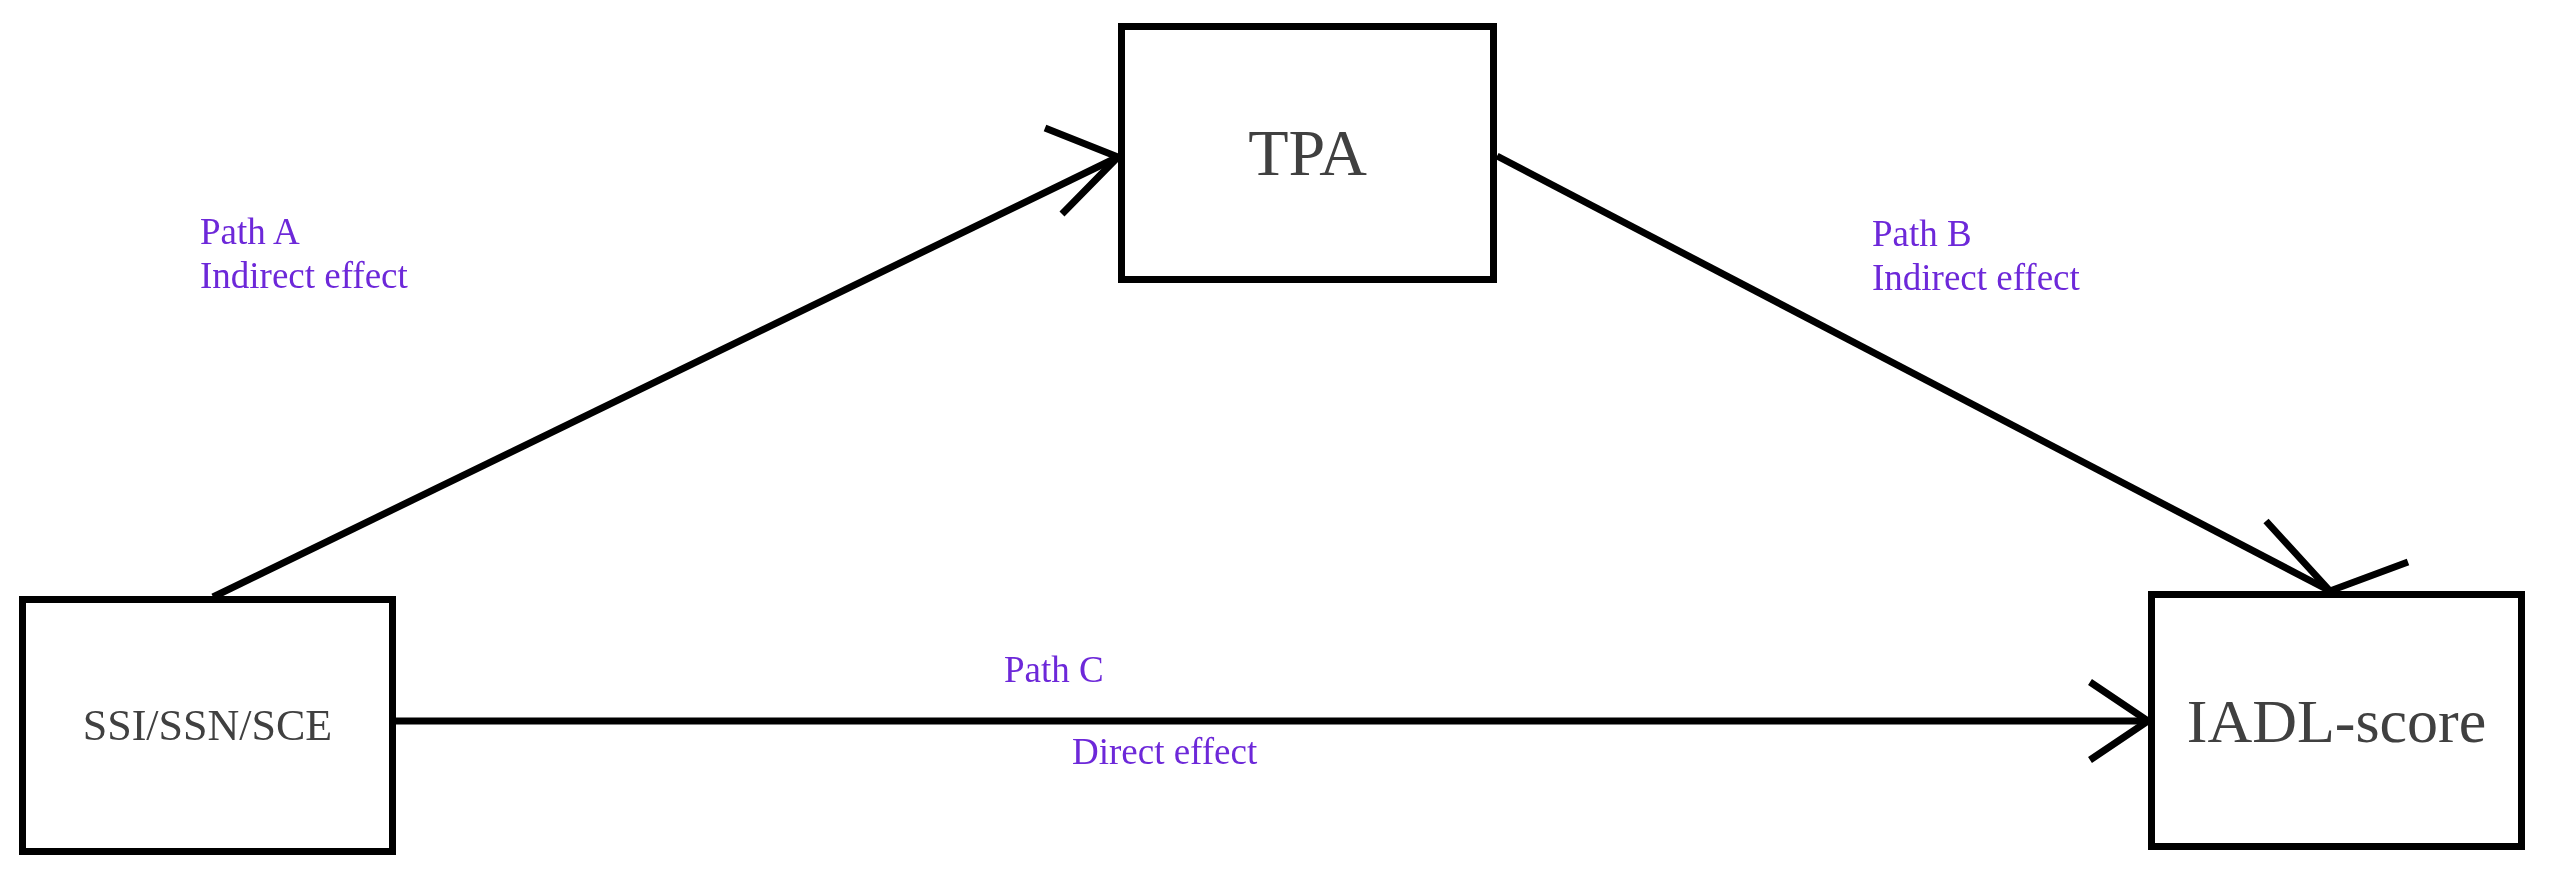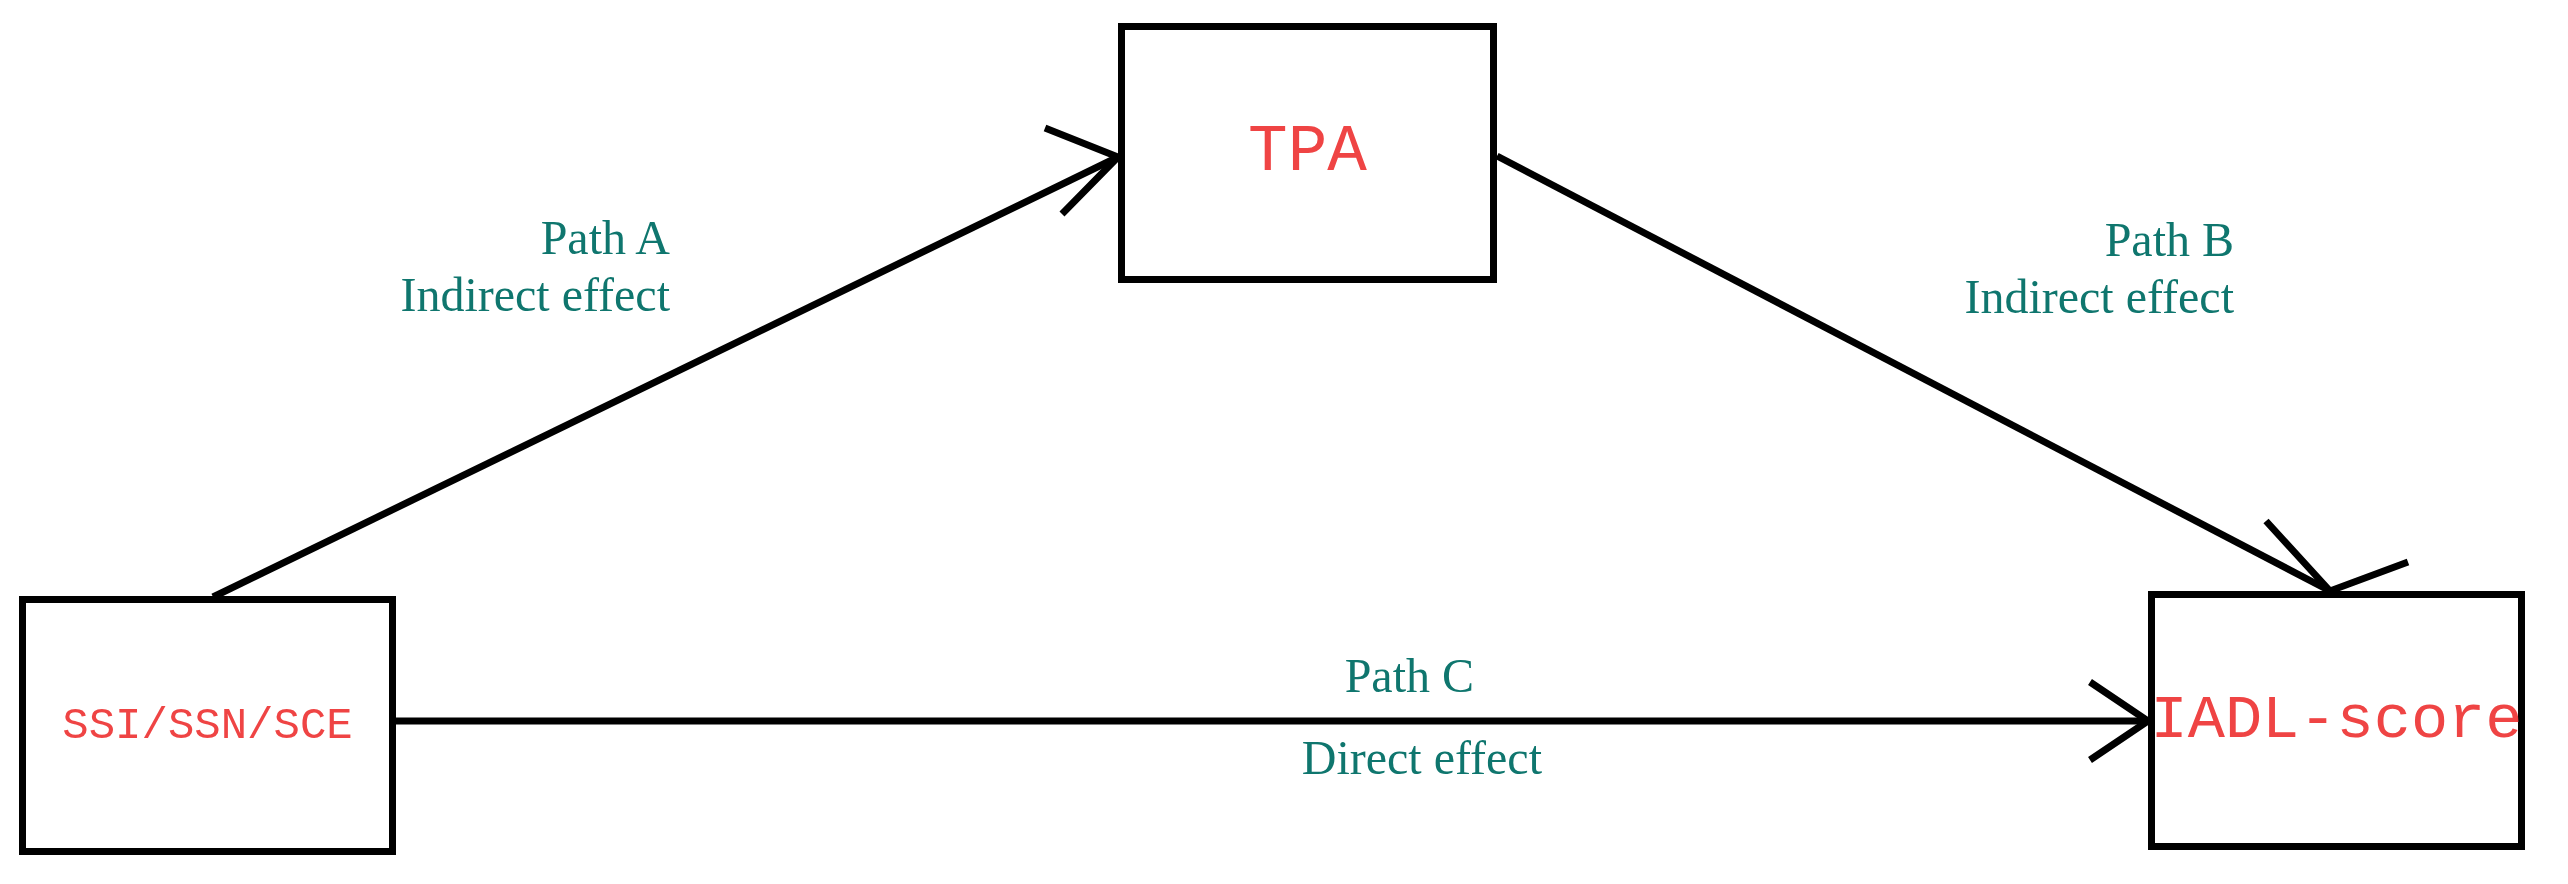--- a/index.html
+++ b/index.html
@@ -35,8 +35,8 @@
     z-index: 3;
   }
   .node-label {
-    color: #ef4444;
-    font-family: Liberation Mono, monospace;
+    color: #404040;
+    font-family: Liberation Serif, serif;
     line-height: 1;
     white-space: nowrap;
   }

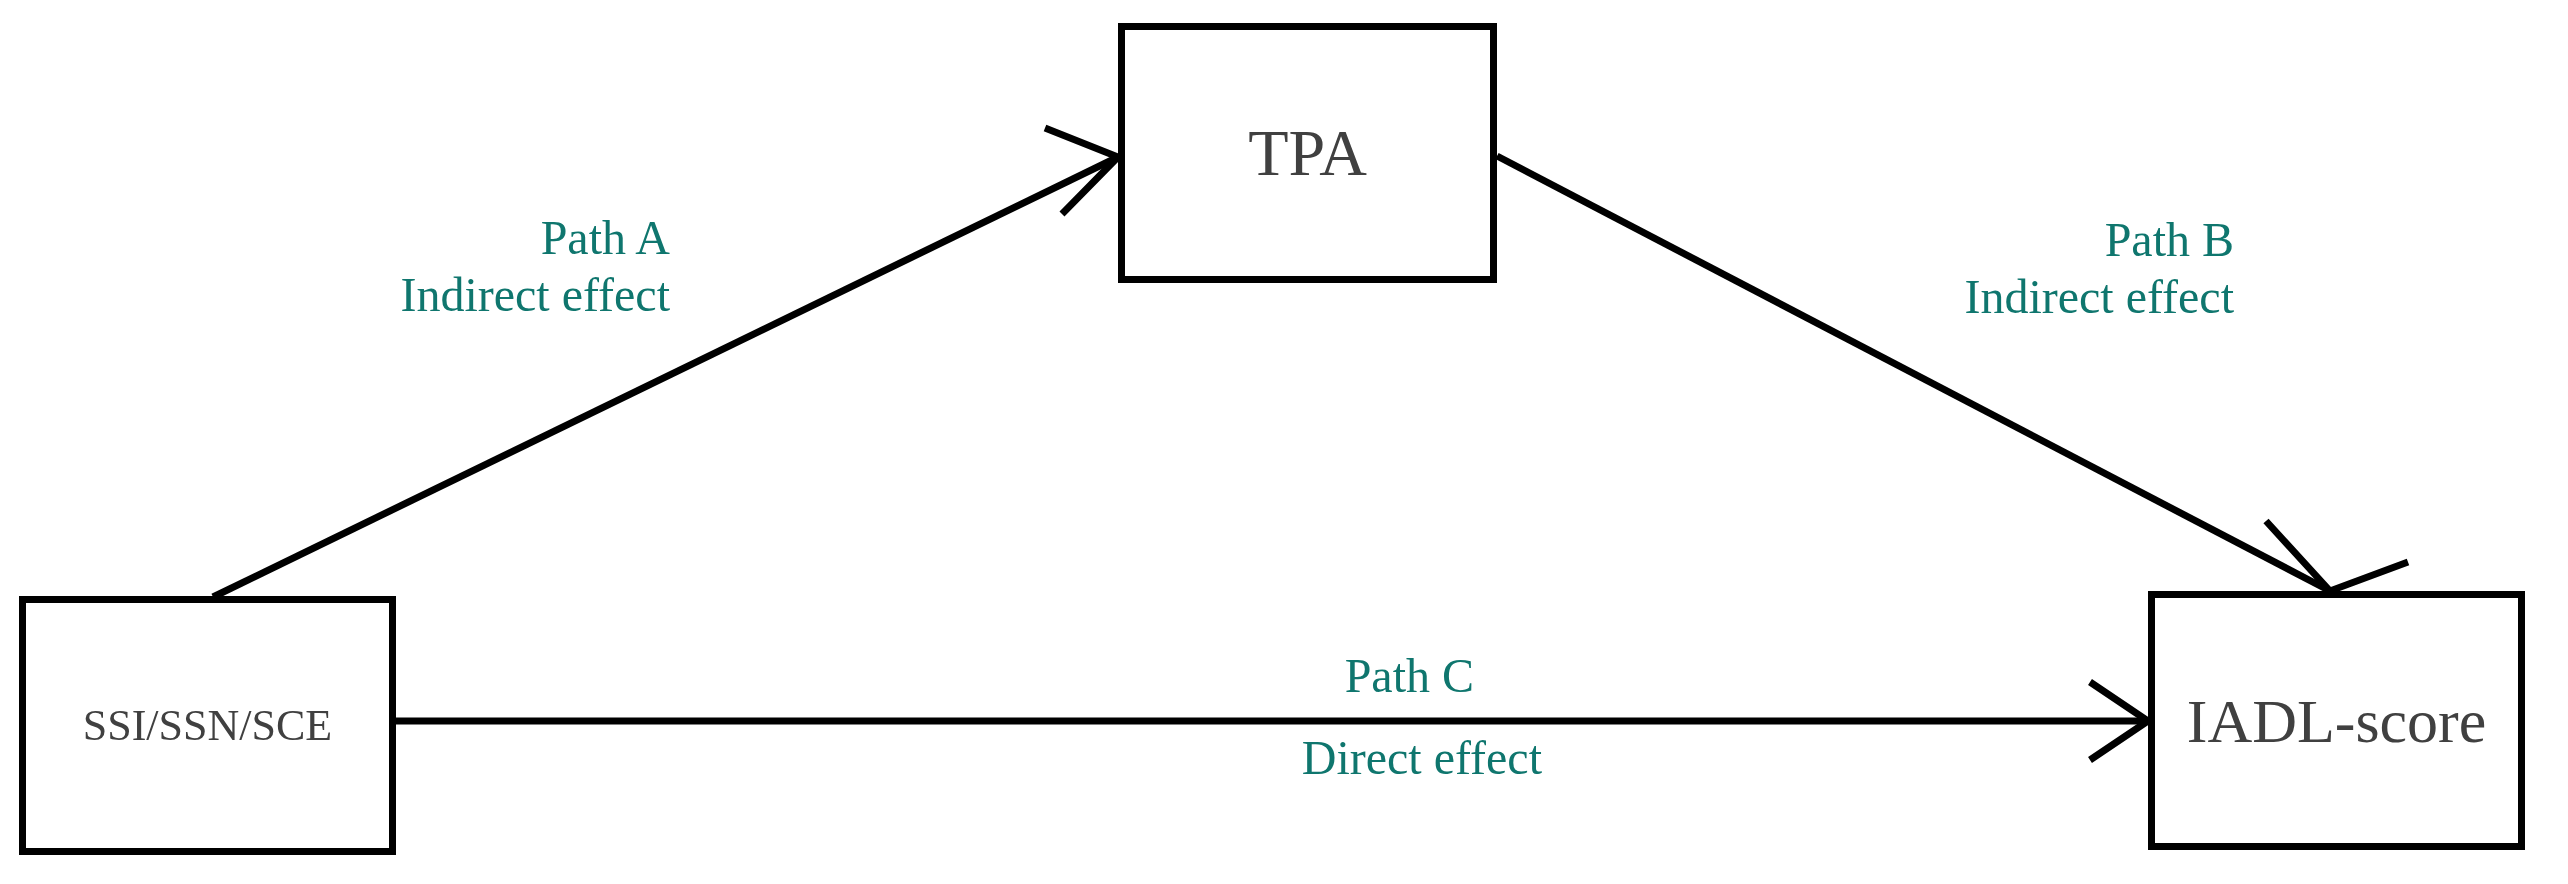--- a/index.html
+++ b/index.html
@@ -64,10 +64,10 @@
 
   .edge-label {
     position: absolute;
-    text-align: right;
-    color: #0f766e;
+    text-align: left;
+    color: #6d28d9;
     font-family: "Liberation Serif", "DejaVu Serif", serif;
-    font-size: 48px;
+    font-size: 37px;
     line-height: 1.18;
     white-space: nowrap;
     z-index: 4;

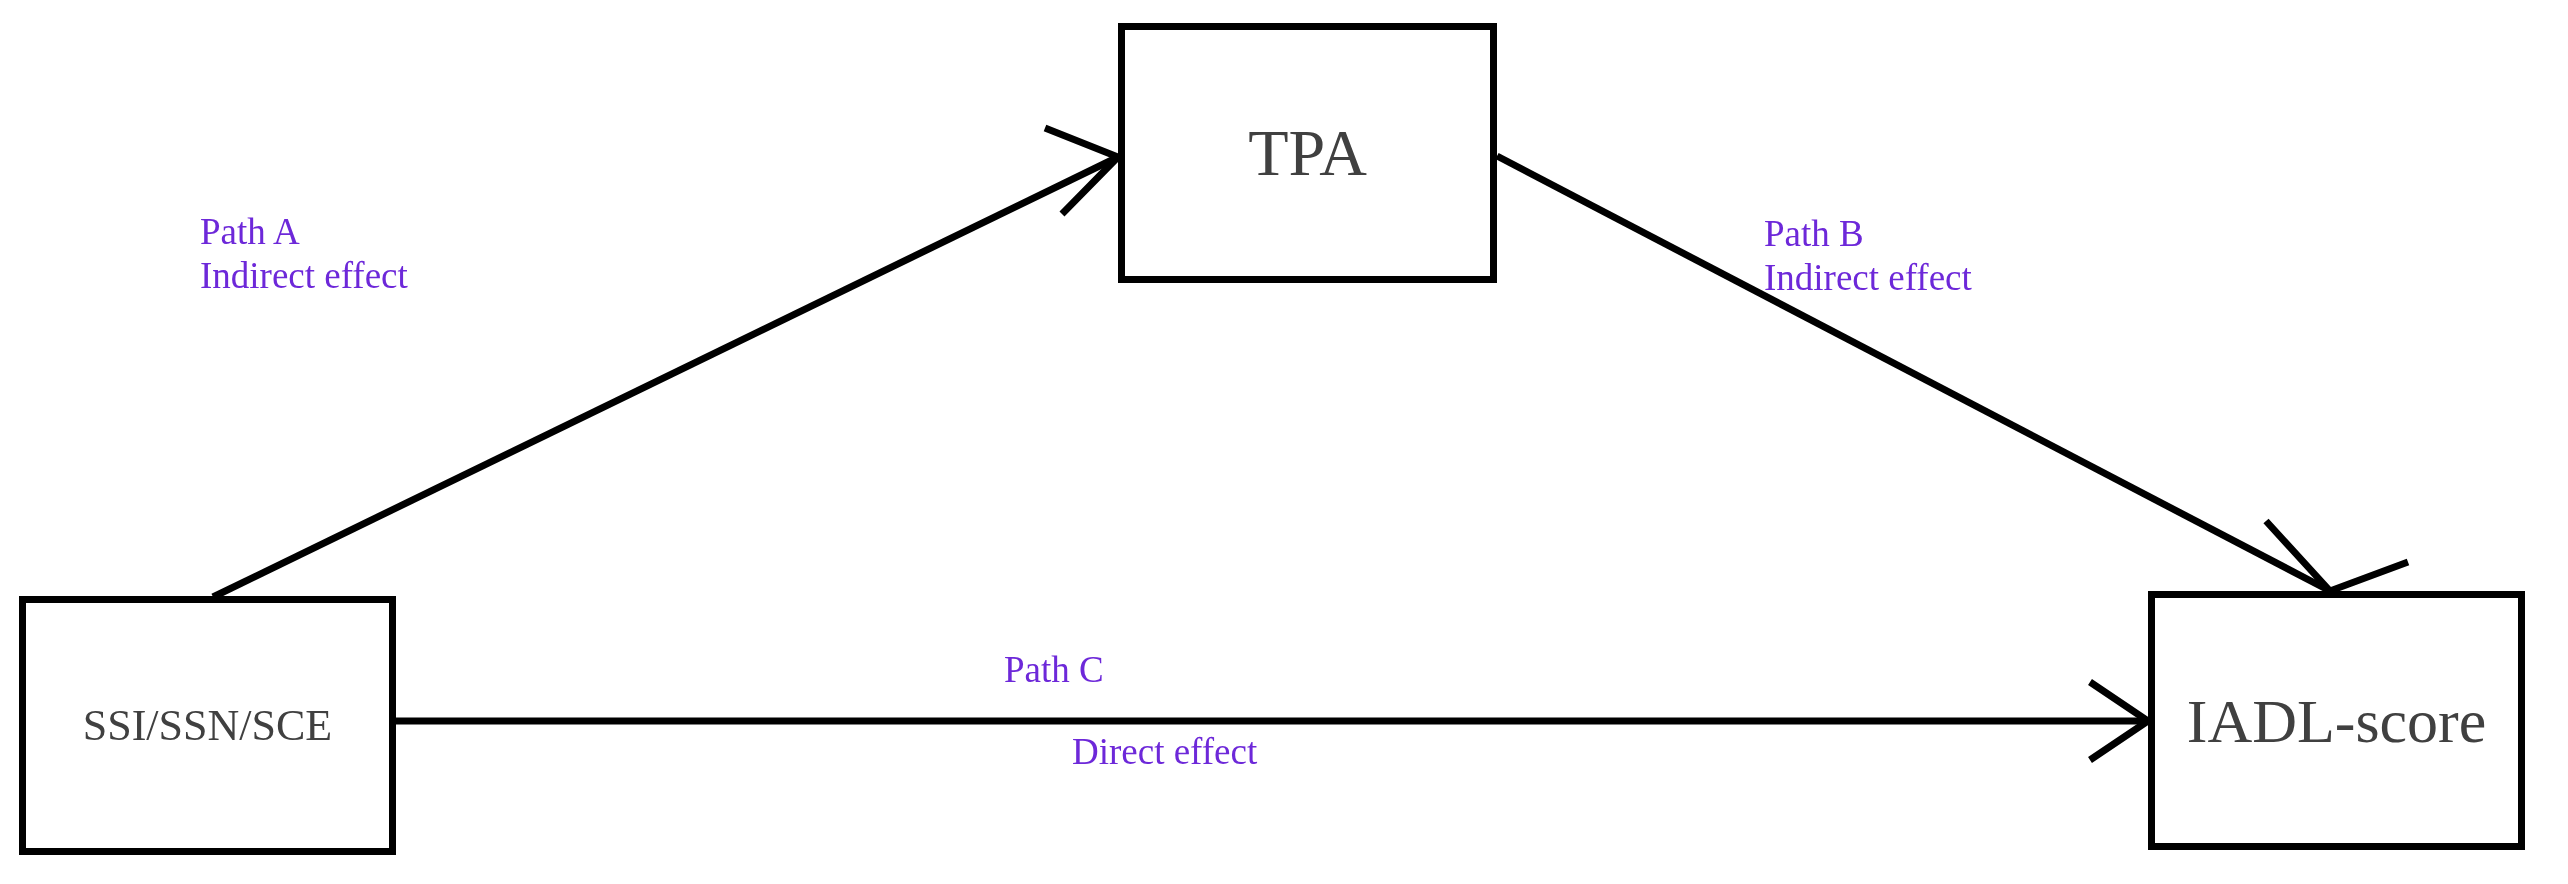--- a/index.html
+++ b/index.html
@@ -78,7 +78,7 @@
     width: 470px;
   }
   #label-path-b {
-    left: 1764px;
+    left: 1872px;
     top: 212px;
     width: 470px;
   }

